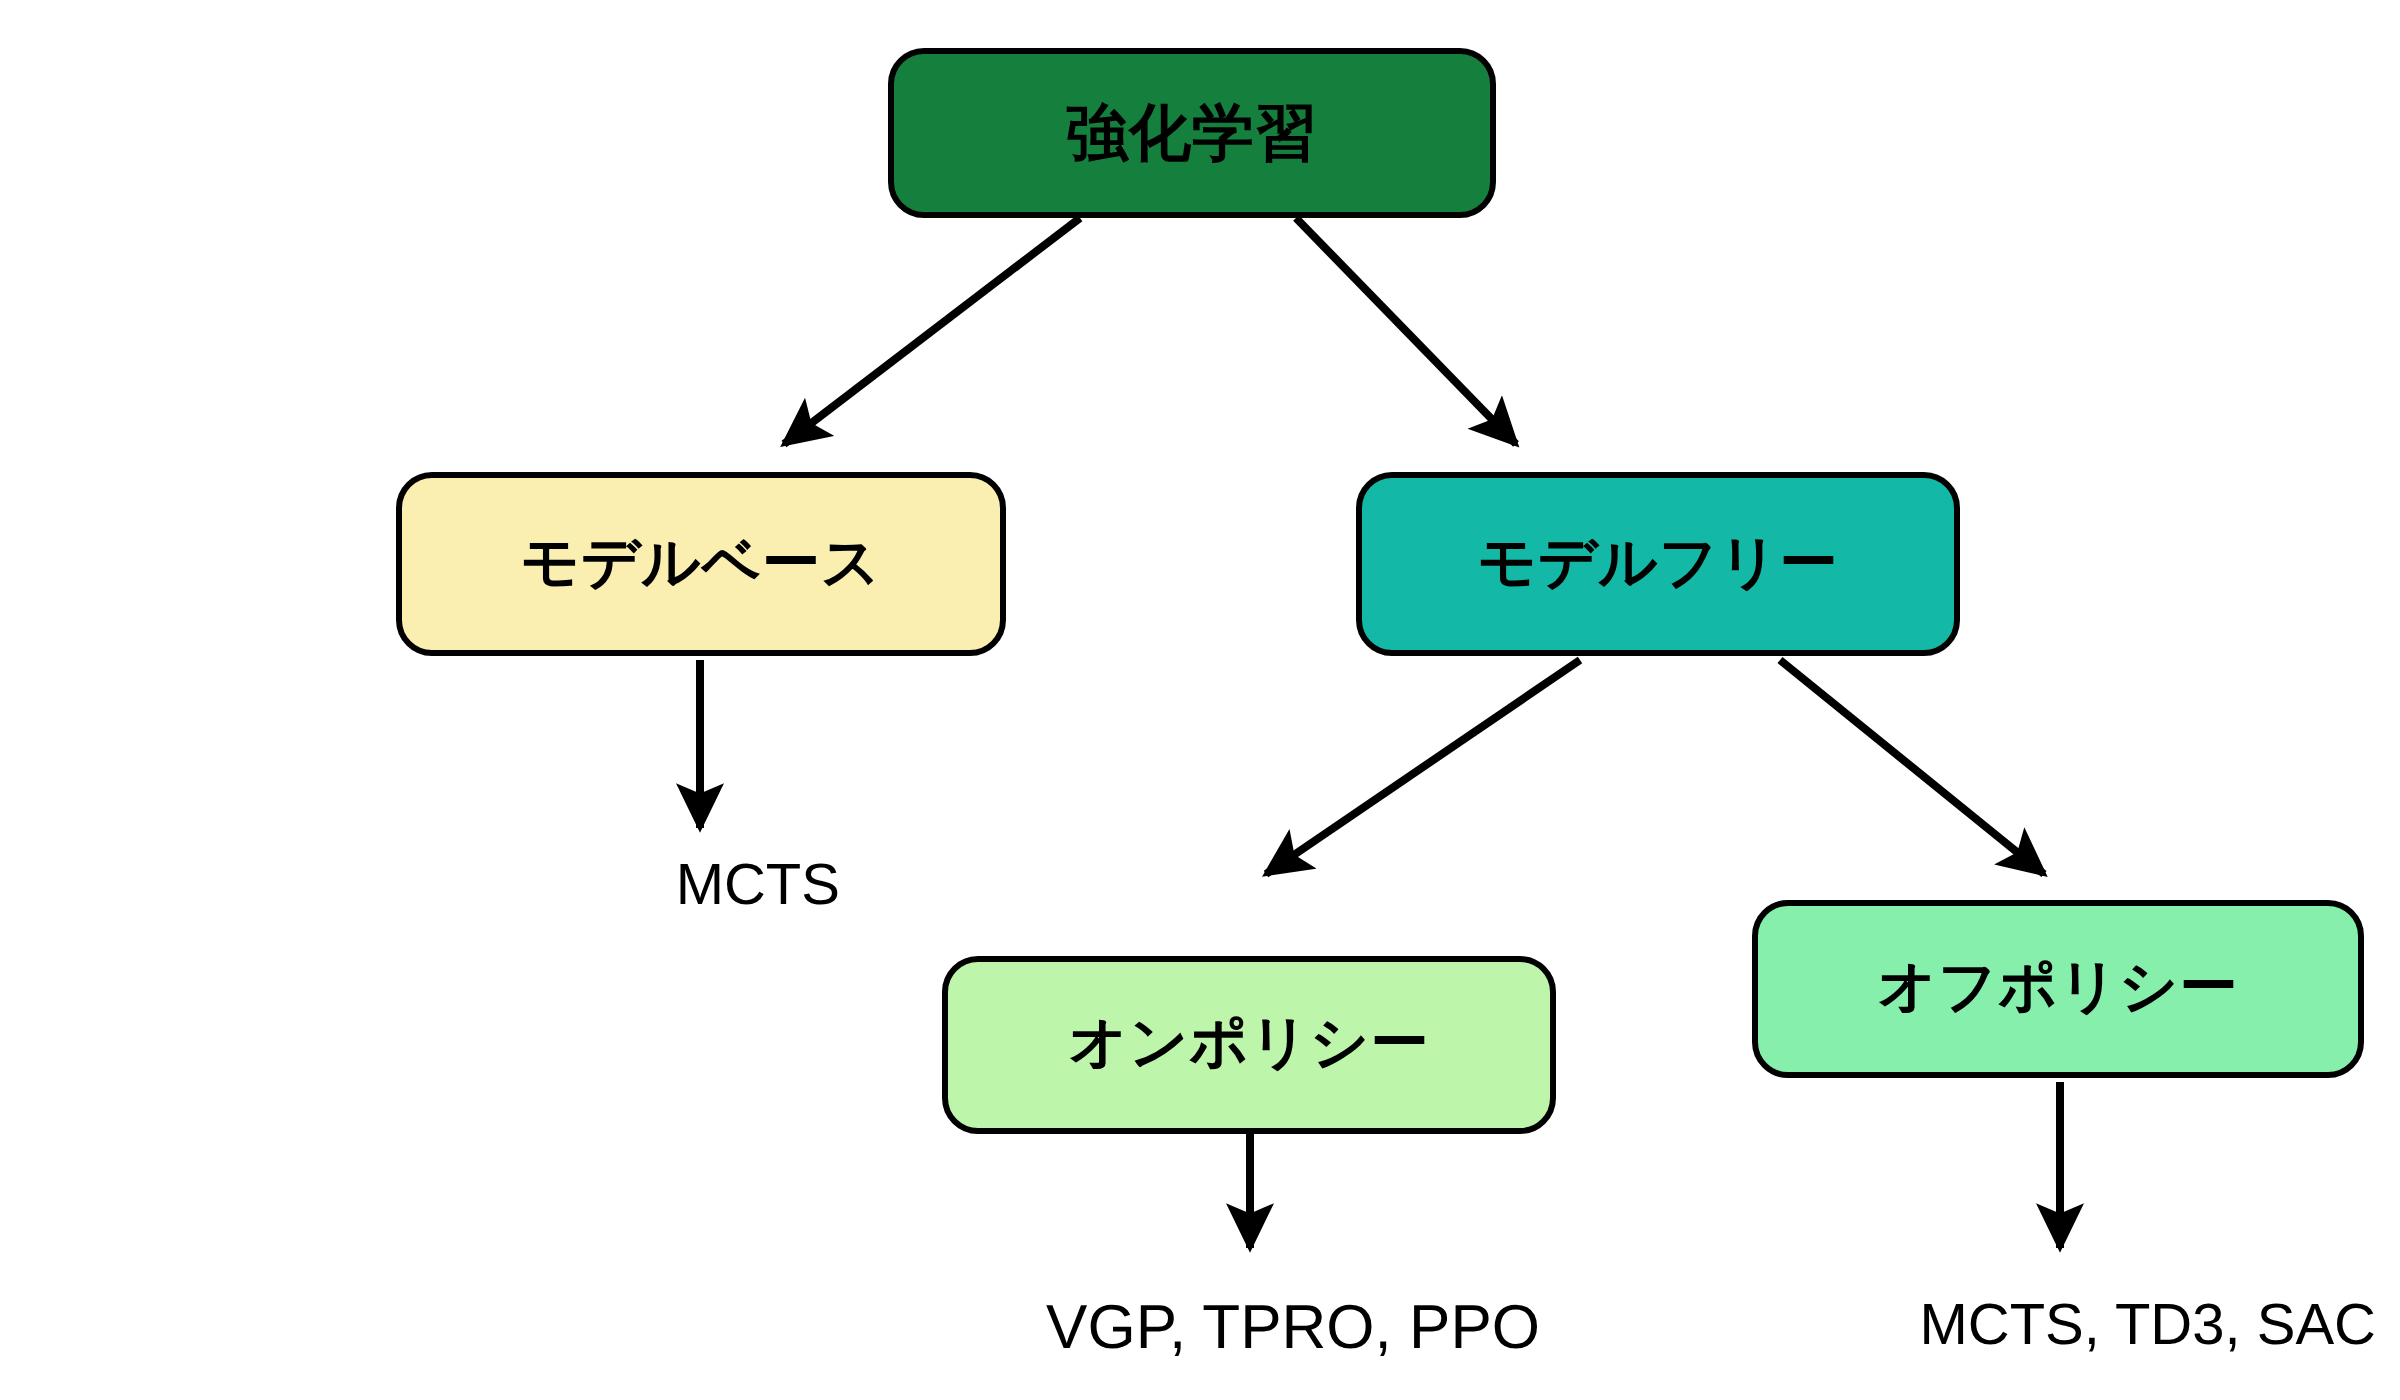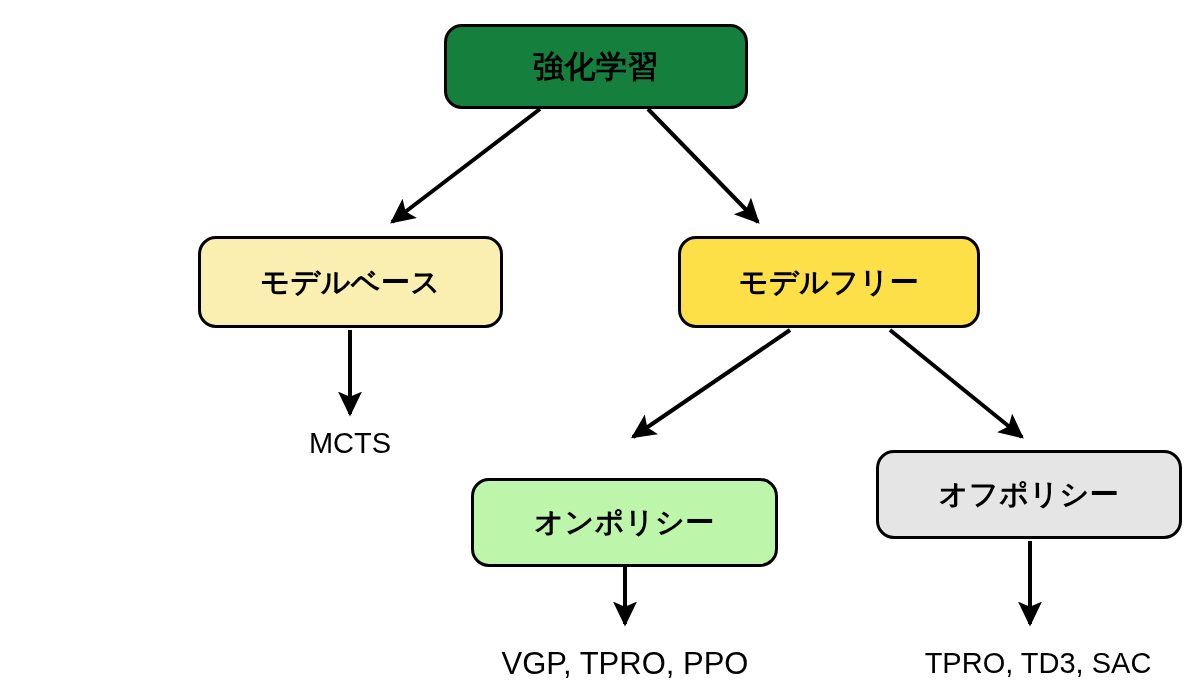--- a/index.html
+++ b/index.html
@@ -104,7 +104,7 @@
     <span class="node-label">モデルベース</span>
   </div>
 
-  <div class="node" id="node-modelfree" style="background:#fde047;">
+  <div class="node" id="node-modelfree" style="background:#14b8a6;">
     <span class="node-label">モデルフリー</span>
   </div>
 

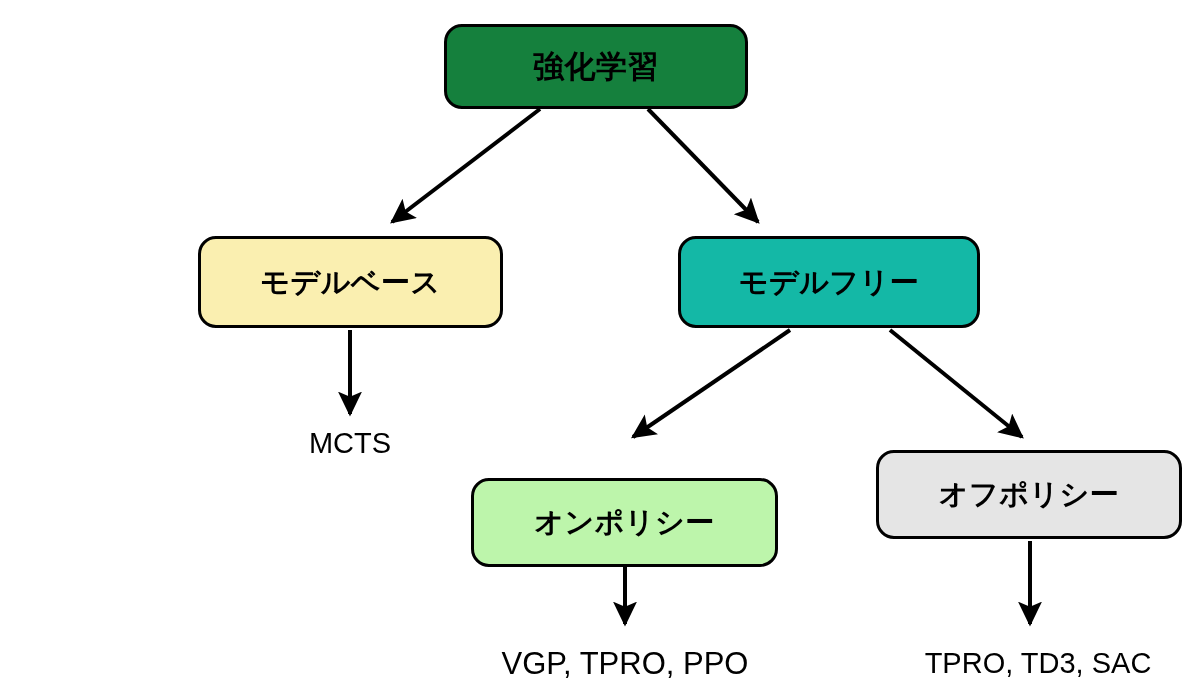--- a/index.html
+++ b/index.html
@@ -47,7 +47,7 @@
     position: absolute;
     display: flex;
     align-items: center;
-    justify-content: center;
+    justify-content: flex-end;
     color: #000000;
     font-weight: normal;
     white-space: nowrap;

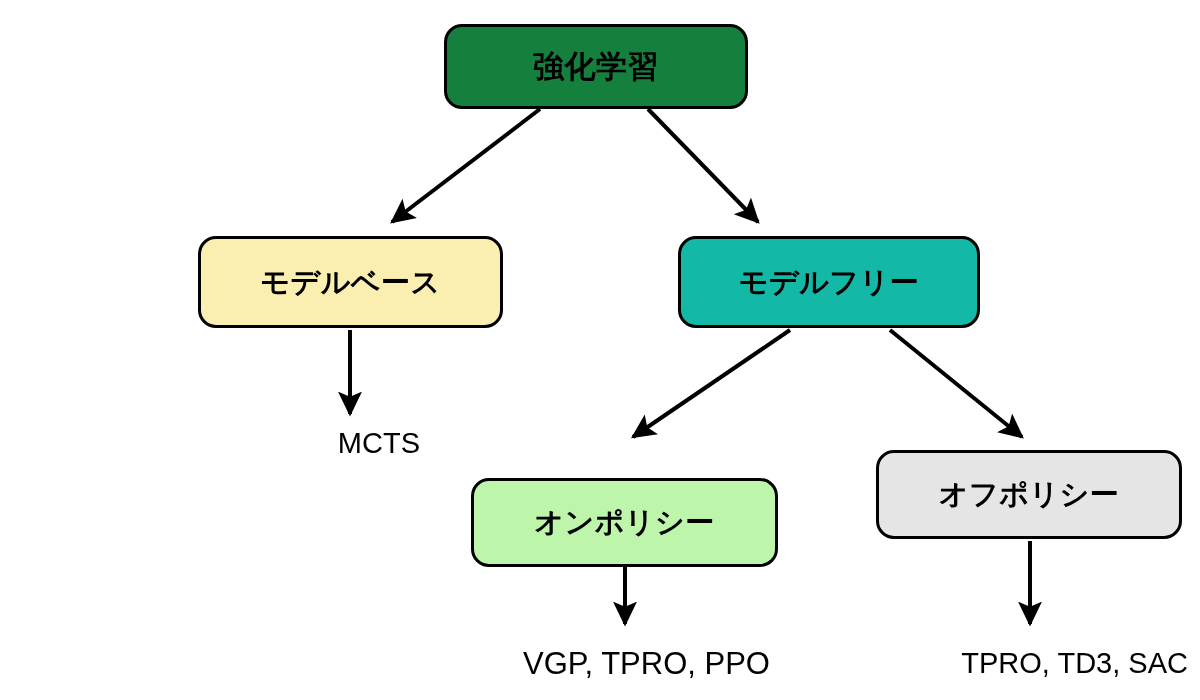--- a/index.html
+++ b/index.html
@@ -112,7 +112,7 @@
     <span class="node-label">オンポリシー</span>
   </div>
 
-  <div class="node" id="node-offpolicy" style="background:#e5e5e5;">
+  <div class="node" id="node-offpolicy" style="background:#86efac;">
     <span class="node-label">オフポリシー</span>
   </div>
 

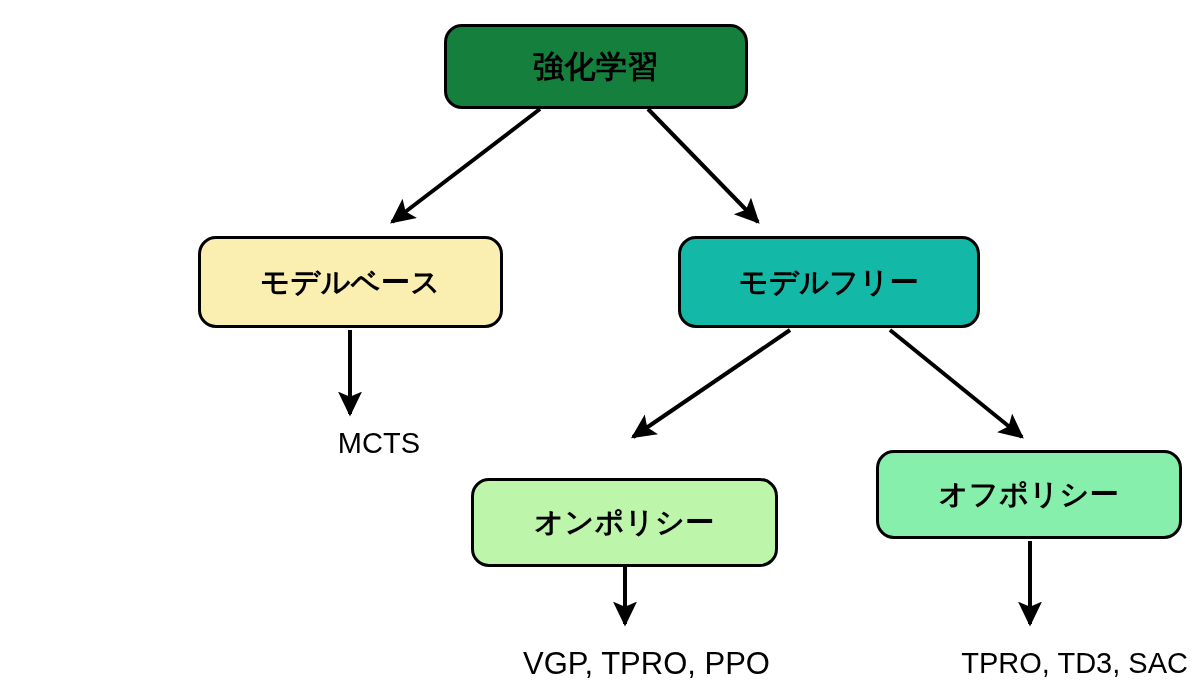--- a/index.html
+++ b/index.html
@@ -125,7 +125,7 @@
   </div>
 
   <div class="leaf" id="leaf-offalgo">
-    <span class="leaf-label">TPRO, TD3, SAC</span>
+    <span class="leaf-label">MCTS, TD3, SAC</span>
   </div>
 
 </div>

